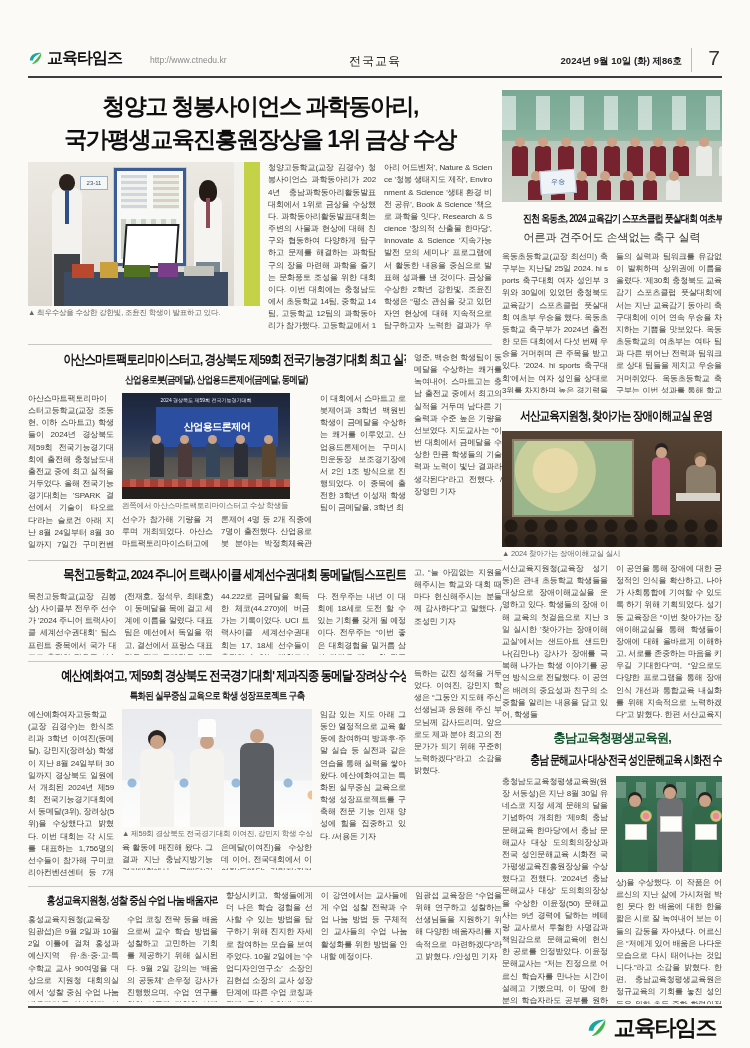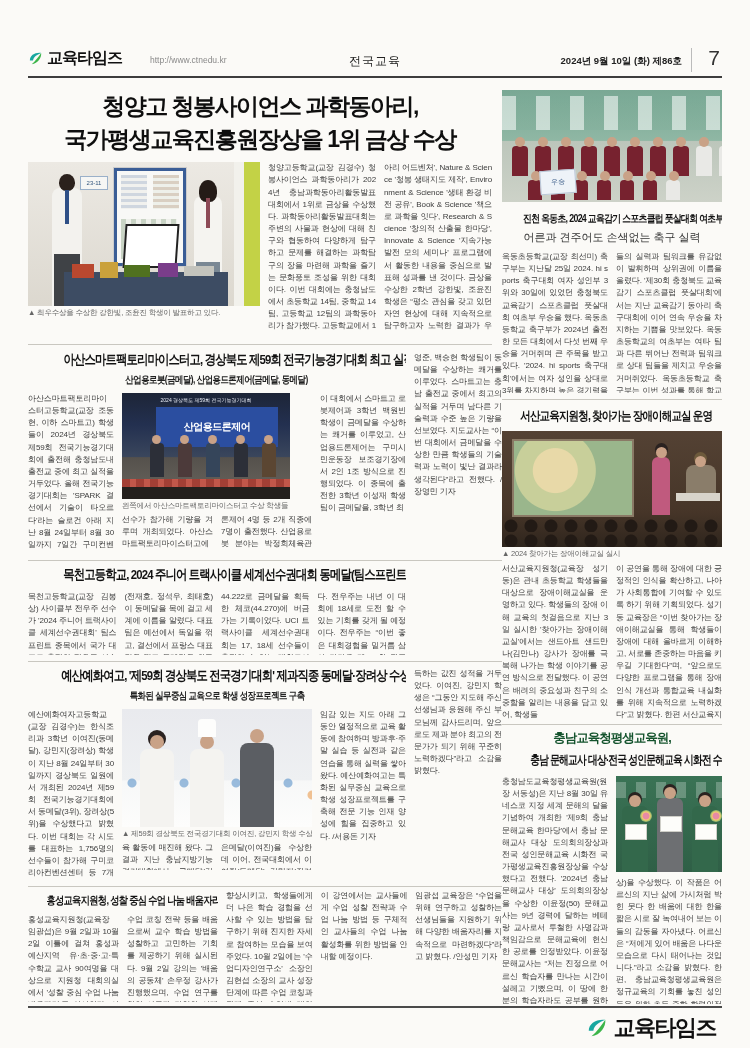--- a/index.html
+++ b/index.html
@@ -187,7 +187,7 @@
       </div>
       <div class="col" style="flex:1;">이 대회에서 스마트고 로봇제어과 3학년 백원빈 학생이 금메달을 수상하는 쾌거를 이루었고, 산업용드론제어는 구미시민운동장 보조경기장에서 2인 1조 방식으로 진행되었다. 이 종목에 출전한 3학년 이성재 학생팀이 금메달을, 3학년 최</div>
     </div>
-    <div class="col" style="position:absolute;right:0;top:2px;width:88px;height:200px;">영준, 백승현 학생팀이 동메달을 수상하는 쾌거를 이루었다. 스마트고는 충남 출전교 중에서 최고의 실적을 거두며 남다른 기술력과 수준 높은 기량을 선보였다. 지도교사는 “이번 대회에서 금메달을 수상한 만큼 학생들의 기술력과 노력이 빛난 결과라 생각된다”라고 전했다. /장영민 기자</div>
+    <div class="col" style="position:absolute;right:0;top:2px;width:88px;height:200px;">영준, 백승현 학생팀이 동메달을 수상하는 쾌거를 녹여내어. 스마트고는 충남 출전교 중에서 최고의 실적을 거두며 남다른 기술력과 수준 높은 기량을 선보였다. 지도교사는 “이번 대회에서 금메달을 수상한 만큼 학생들의 기술력과 노력이 빛난 결과라 생각된다”라고 전했다. /장영민 기자</div>
   </div>
   <div class="hr" style="top:560px;left:28px;width:474px;"></div>
 

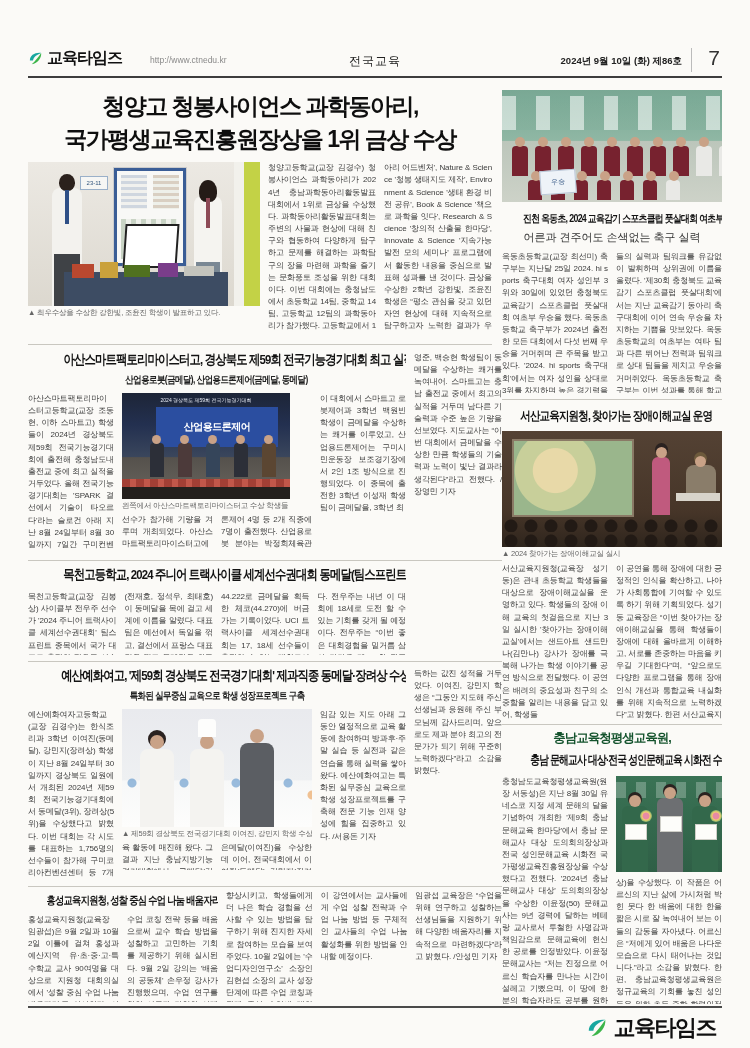--- a/index.html
+++ b/index.html
@@ -224,6 +224,7 @@
       <div class="col" style="flex:1;">44.222로 금메달을 획득한 체코(44.270)에 버금가는 기록이었다. UCI 트랙사이클 세계선수권대회는 17, 18세 선수들이 출전할 수 있는 대회로서 전우주는 올 해 17세로 이번 대회 첫 출전했</div>
       <div class="col" style="flex:1;">다. 전우주는 내년 이 대회에 18세로 도전 할 수 있는 기회를 갖게 될 예정이다. 전우주는 “이번 좋은 대회경험을 밑거름 삼아 다가올 제105회 전국체전에서 좋은 성적을 거두도록 하겠다”라며 소감을 전했</div>
     </div>
+    <div class="col" style="position:absolute;right:0;top:2px;width:88px;height:88px;">고, “늘 아낌없는 지원을 해주시는 학교와 대회 때마다 헌신해주시는 분들께 감사하다”고 말했다. /조성민 기자</div>
   </div>
   <div class="hr" style="top:661px;left:28px;width:474px;"></div>
 

